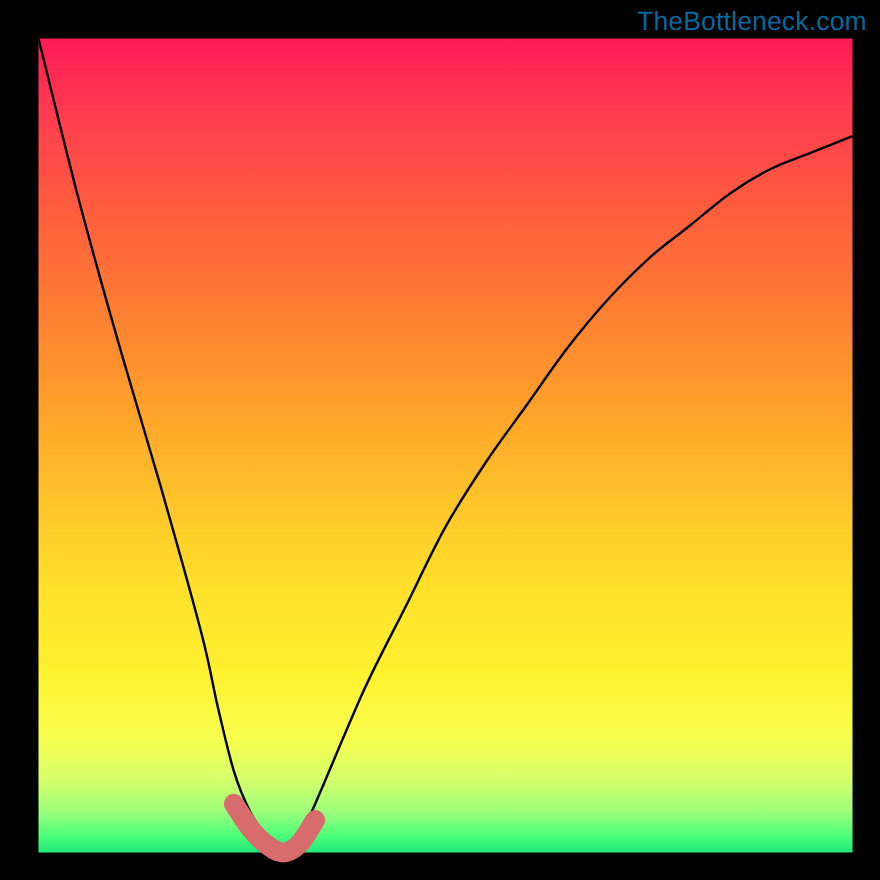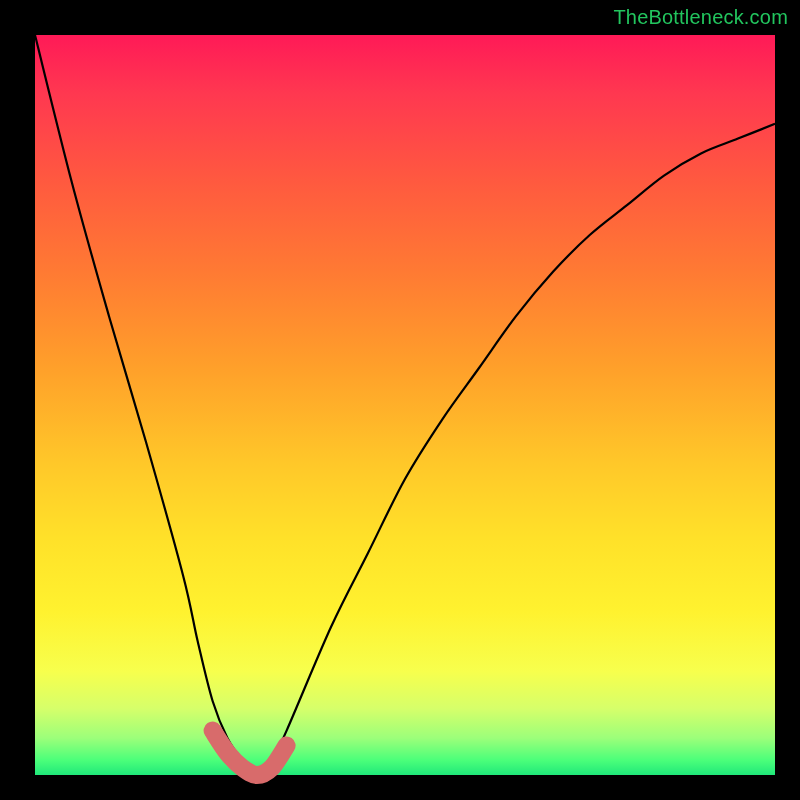--- a/index.html
+++ b/index.html
@@ -46,8 +46,8 @@
     position: absolute;
     top: 6px;
     right: 12px;
-    color: #22c55e;
-    font-size: 20px;
+    color: #0369a1;
+    font-size: 24px;
     letter-spacing: 0.2px;
     user-select: none;
   }

